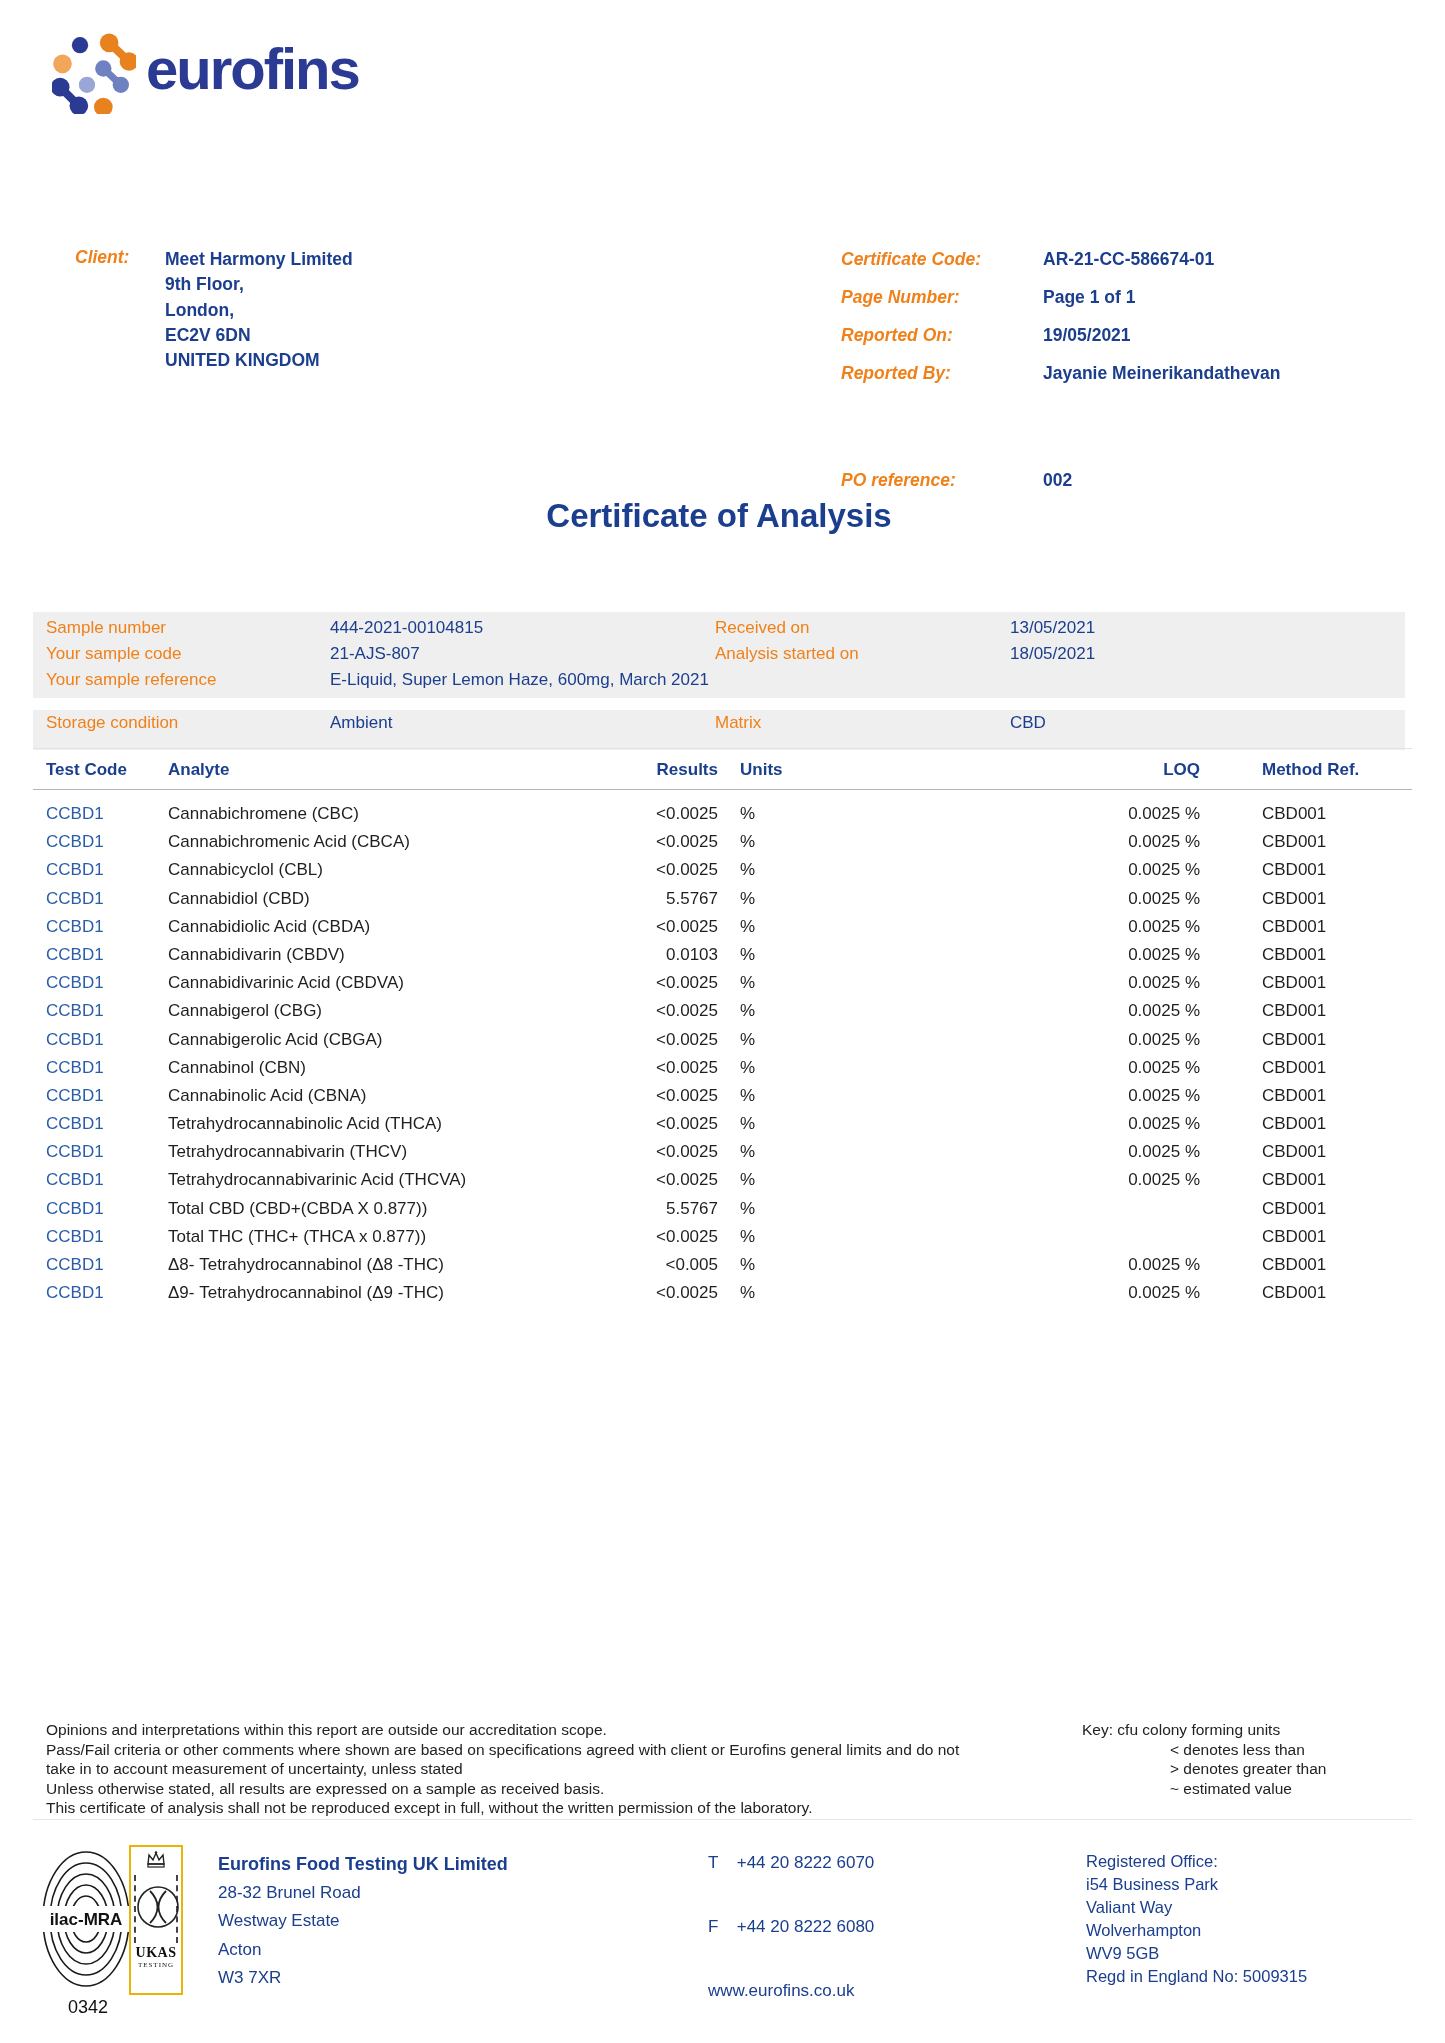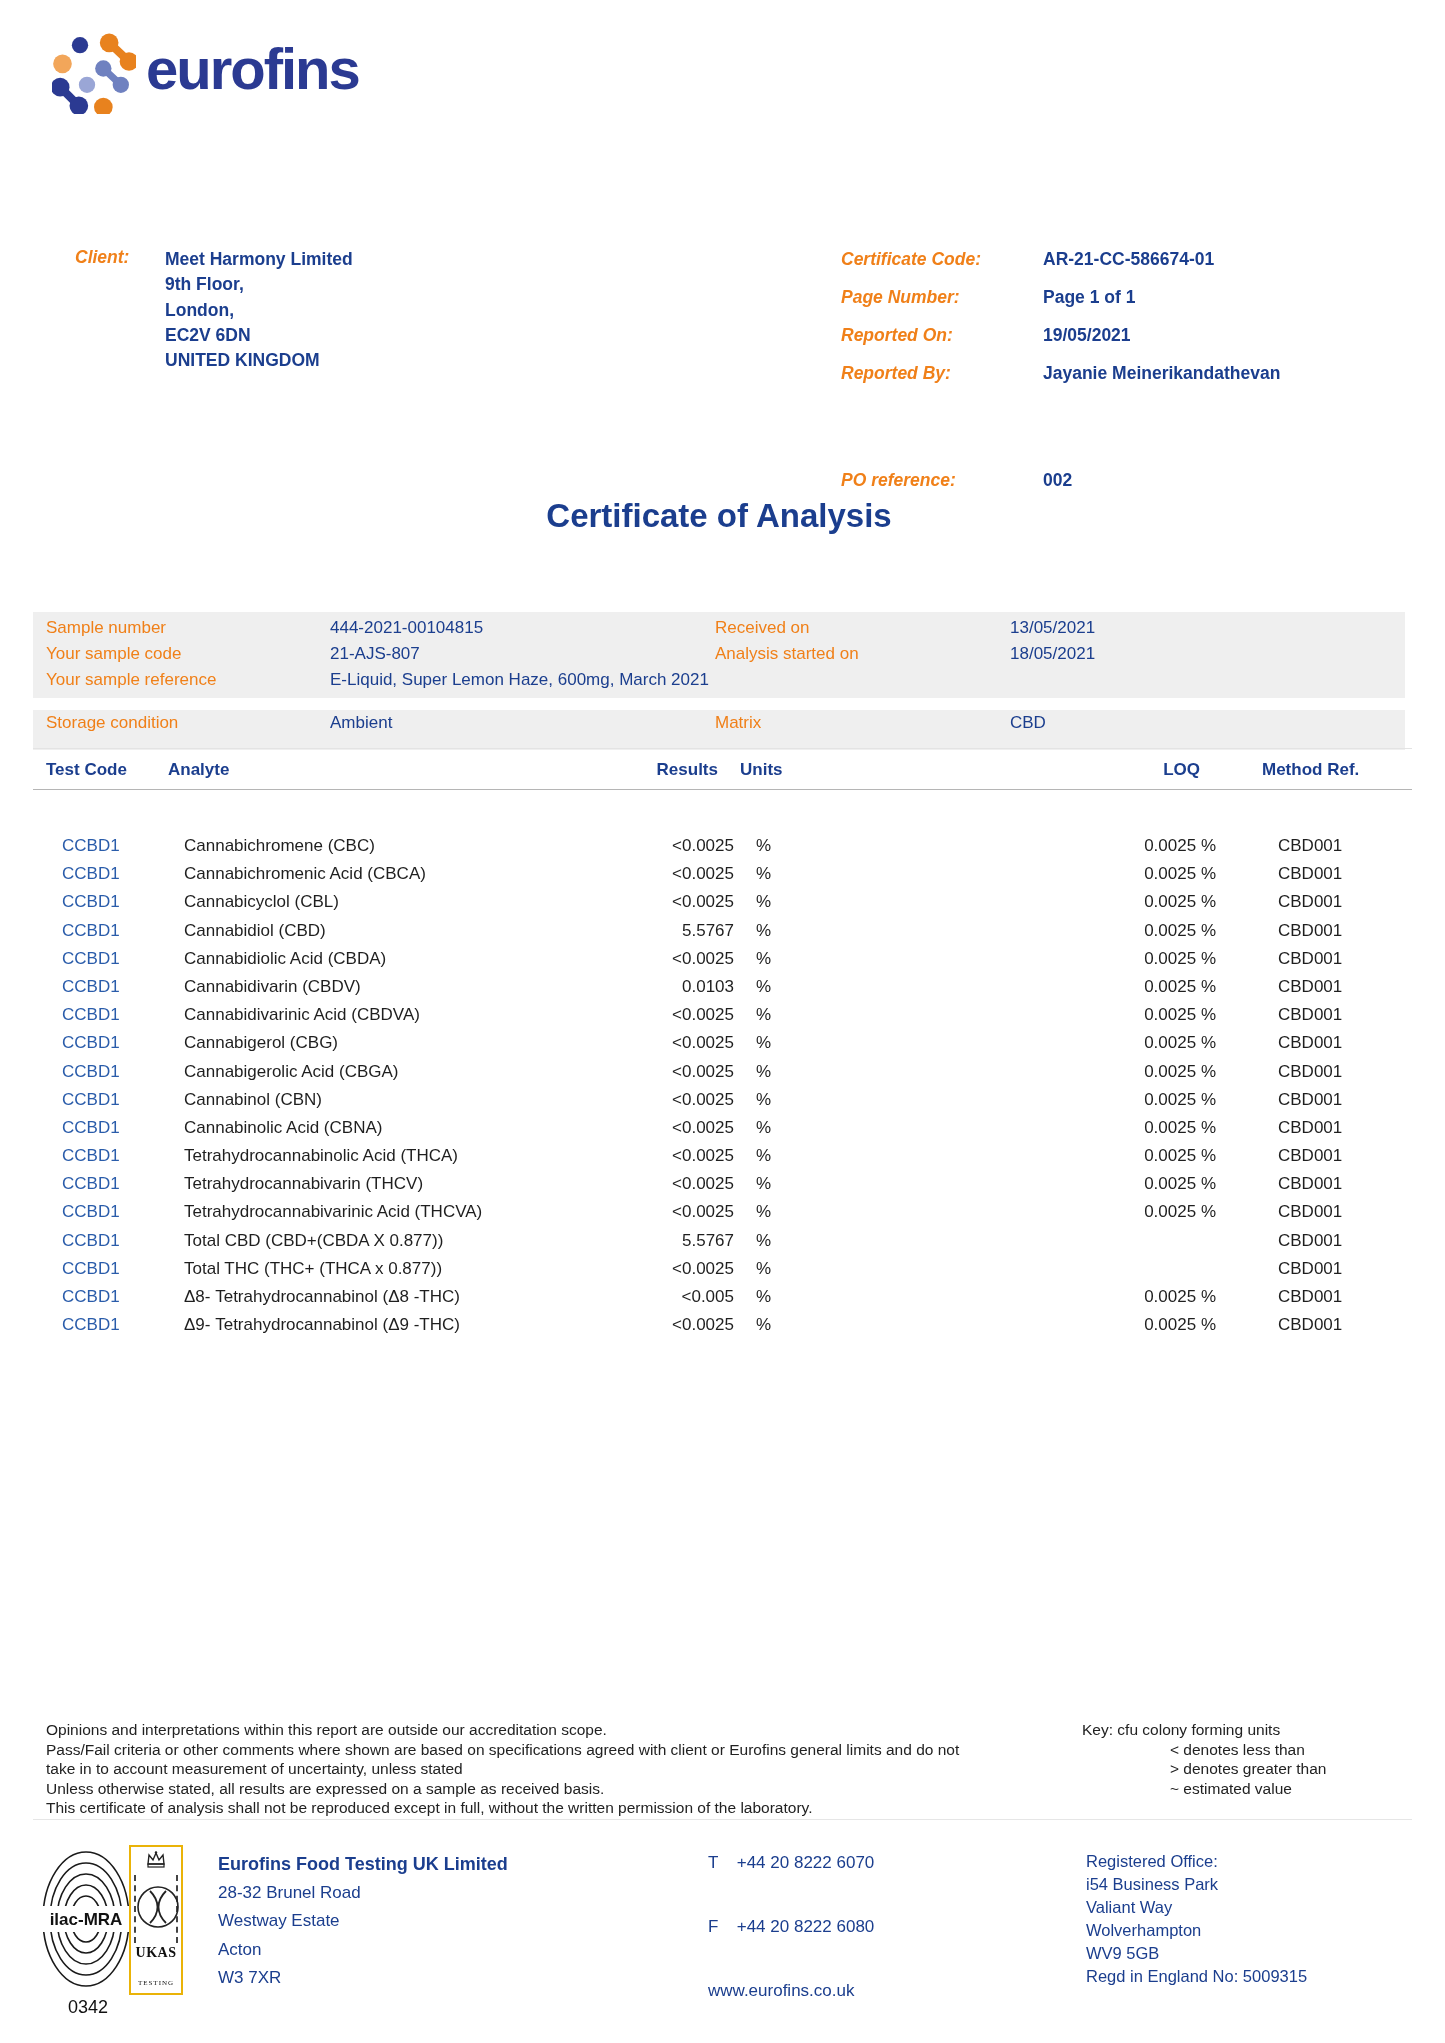--- a/index.html
+++ b/index.html
@@ -53,7 +53,7 @@
   .thead{position:absolute;left:33px;top:748px;width:1379px;height:42px;box-sizing:border-box;
          border-top:1px solid #e3e3e3;border-bottom:1px solid #b5b5b5;}
   .thead span{position:absolute;top:11px;font-size:17px;font-weight:bold;color:var(--navy);white-space:nowrap;}
-  .tbody{position:absolute;left:49px;top:800px;width:1379px;margin-top:32px;}
+  .tbody{position:absolute;left:33px;top:800px;width:1379px;}
   .trow{position:relative;height:28.2px;}
   .trow span{position:absolute;top:4px;font-size:17px;color:var(--ink);white-space:nowrap;}
   .col-code{left:13px;}

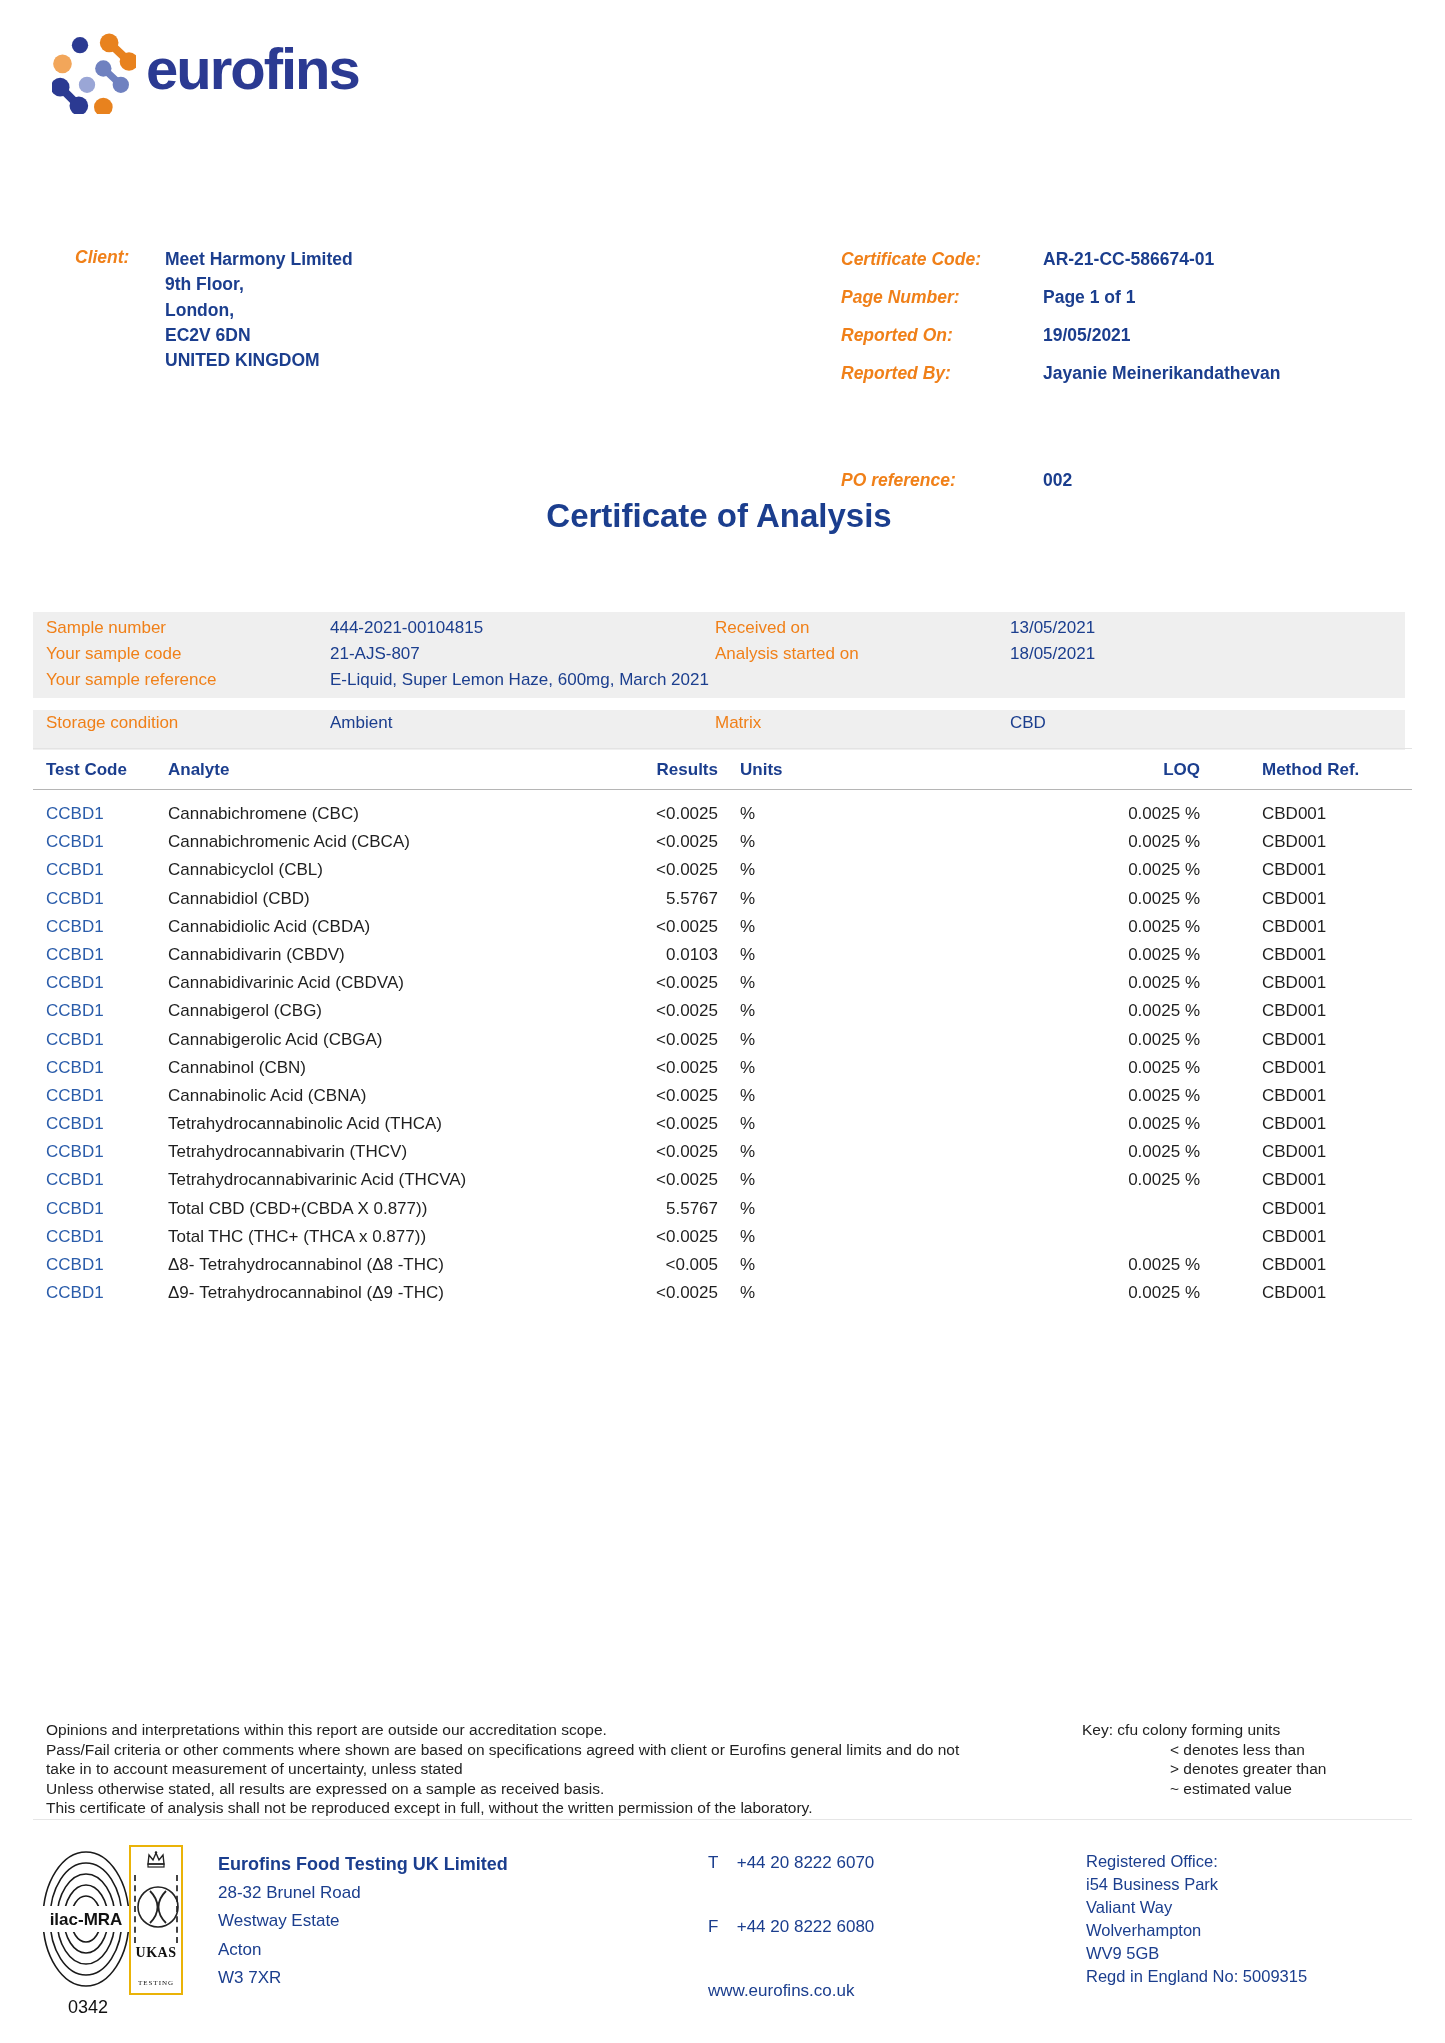--- a/index.html
+++ b/index.html
@@ -79,7 +79,7 @@
   .ukas-crown{margin-top:4px;}
   .ukas-circle-row{margin:2px 3px;border-left:2px dashed #444;border-right:2px dashed #444;}
   .ukas-name{font-family:"Liberation Serif",serif;font-weight:bold;font-size:14px;color:#111;letter-spacing:0.5px;}
-  .ukas-sub{font-family:"Liberation Serif",serif;font-size:7px;color:#111;letter-spacing:1px;margin-top:18px;}
+  .ukas-sub{font-family:"Liberation Serif",serif;font-size:7px;color:#111;letter-spacing:1px;}
   .accred-no{position:absolute;left:68px;top:1997px;font-size:18px;color:#111;}
 
   .company{position:absolute;left:218px;top:1850px;color:var(--navy);font-size:17px;line-height:28.5px;}

